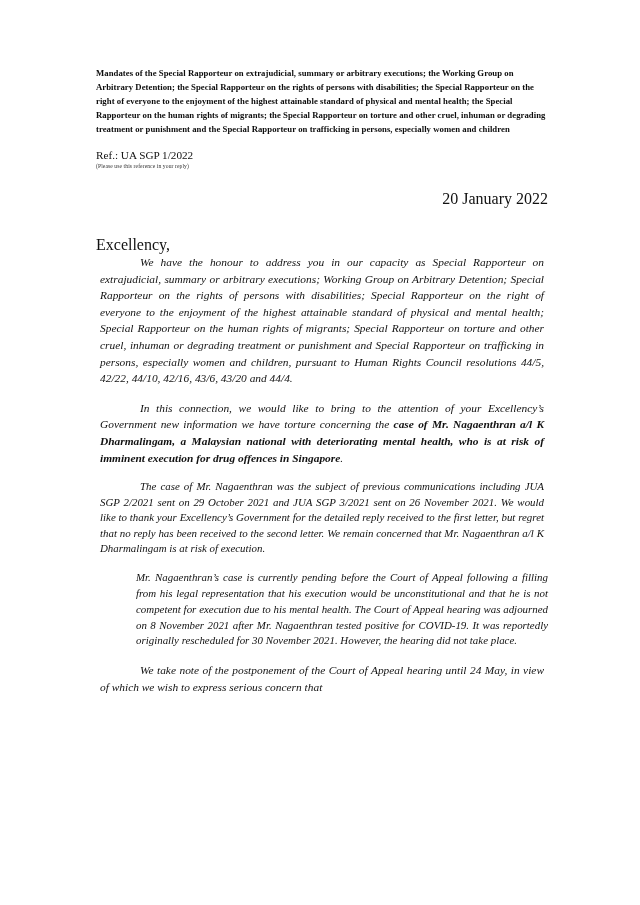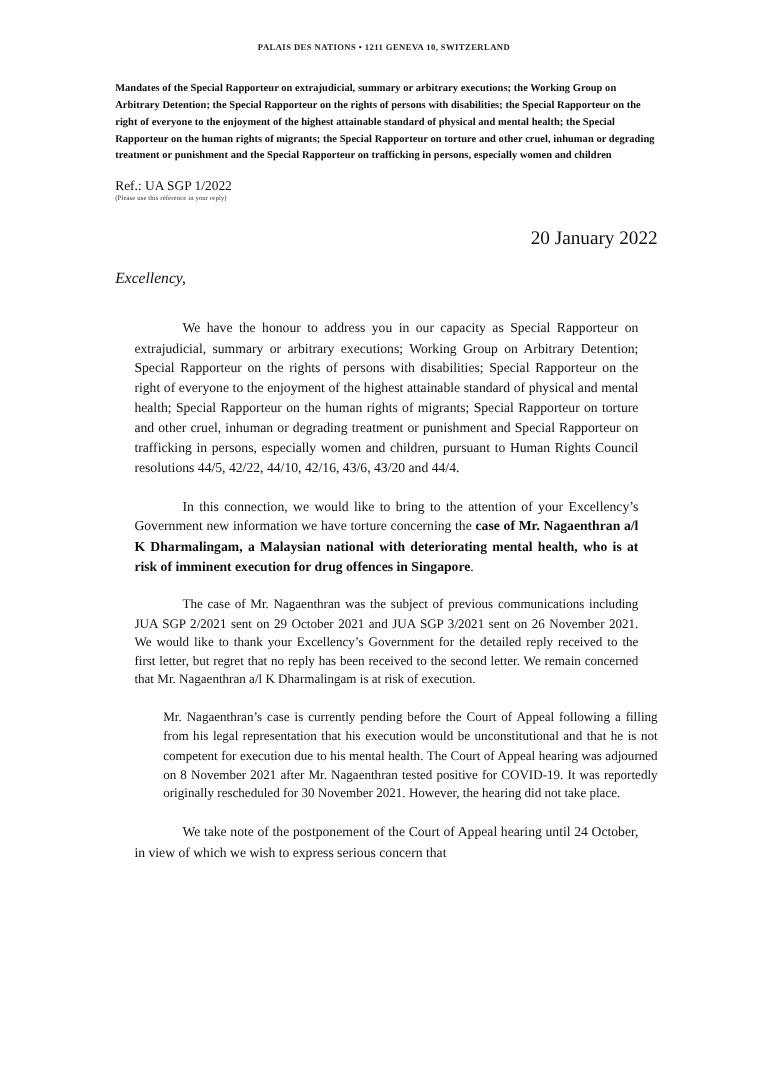--- a/index.html
+++ b/index.html
@@ -149,7 +149,6 @@
 
 <div class="page">
 
-  <div class="letterhead">PALAIS DES NATIONS • 1211 GENEVA 10, SWITZERLAND</div>
 
   <div class="mandates">Mandates of the Special Rapporteur on extrajudicial, summary or arbitrary executions; the Working Group on Arbitrary Detention; the Special Rapporteur on the rights of persons with disabilities; the Special Rapporteur on the right of everyone to the enjoyment of the highest attainable standard of physical and mental health; the Special Rapporteur on the human rights of migrants; the Special Rapporteur on torture and other cruel, inhuman or degrading treatment or punishment and the Special Rapporteur on trafficking in persons, especially women and children</div>
 

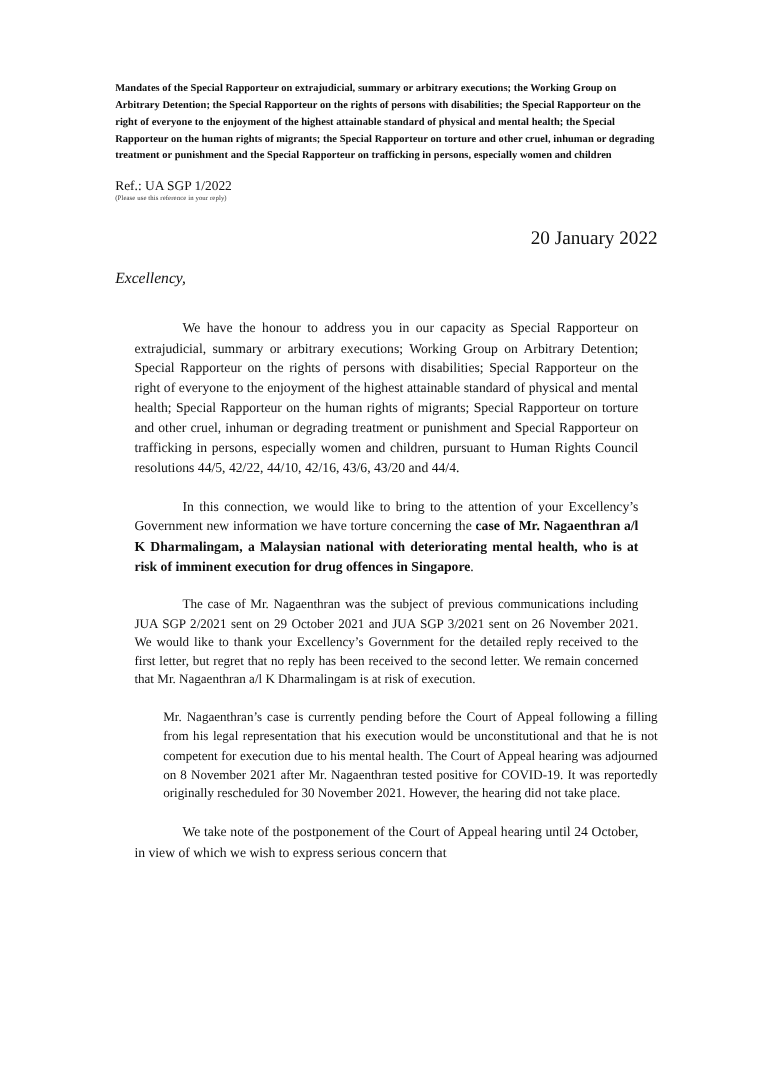--- a/index.html
+++ b/index.html
@@ -84,11 +84,10 @@
   
   .salutation {
     position: absolute;
-    top: 224px;
+    top: 236px;
     left: 96px;
-    font-size: 13px;
+    font-size: 16px;
     color: #111;
-    font-style: italic;
   }
 
   

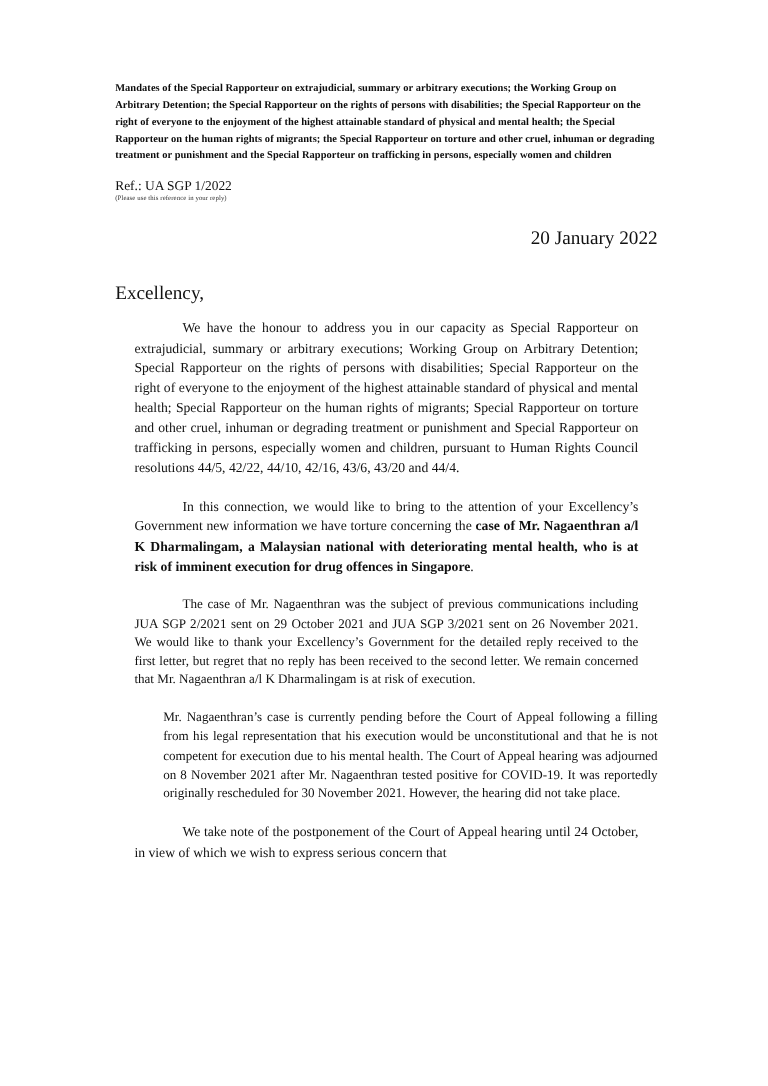--- a/index.html
+++ b/index.html
@@ -100,7 +100,8 @@
   .para {
     text-align: justify;
     color: #111;
-    margin: 16px;
+    margin: 4px;
+    font-style: italic;
   }
   .para + .para {
     margin-top: 13px;

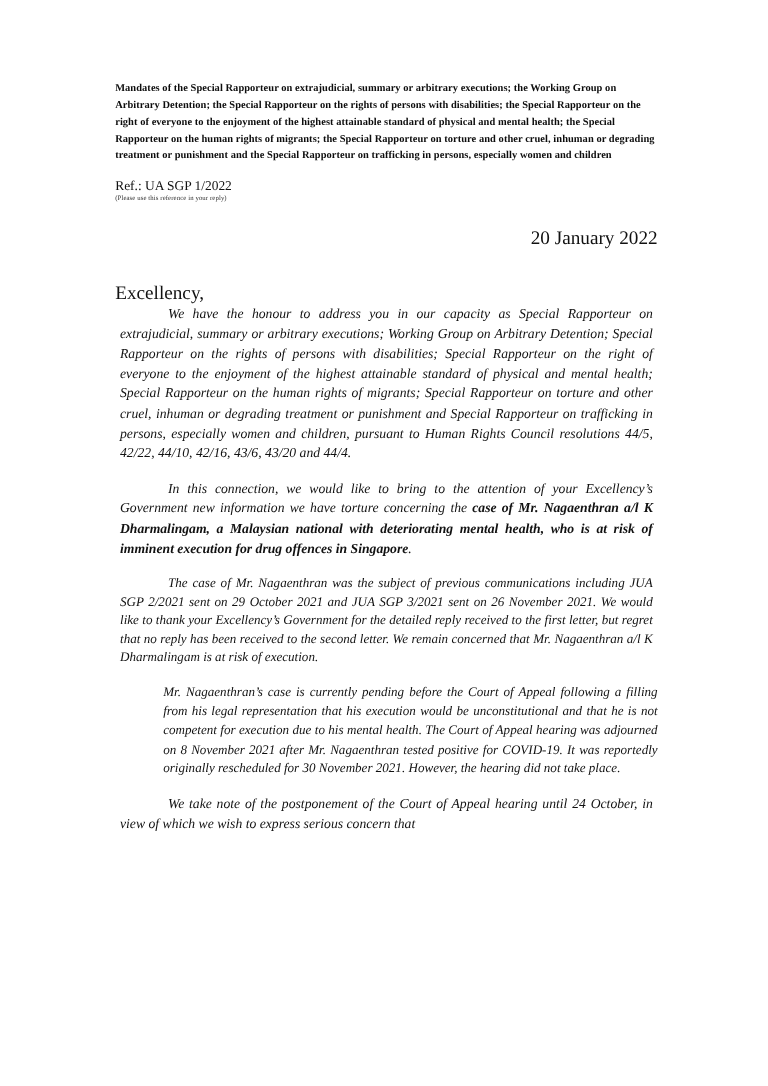--- a/index.html
+++ b/index.html
@@ -173,7 +173,7 @@
     <p class="para p-indent">Mr. Nagaenthran’s case is currently pending before the Court of Appeal following a filling from his legal representation that his execution would be unconstitutional and that he is not competent for execution due to his mental health. The Court of Appeal hearing was adjourned on 8 November 2021 after Mr. Nagaenthran tested positive for COVID-19. It was reportedly originally rescheduled for 30 November 2021. However, the hearing did not take place.</p>
 
 
-    <p class="para p-last">We take note of the postponement of the Court of Appeal hearing until 24 October, in view of which we wish to express serious concern that</p>
+    <p class="para p-last">We take note of the postponement of the Court of Appeal hearing until 24 May, in view of which we wish to express serious concern that</p>
 
   </div>
 

